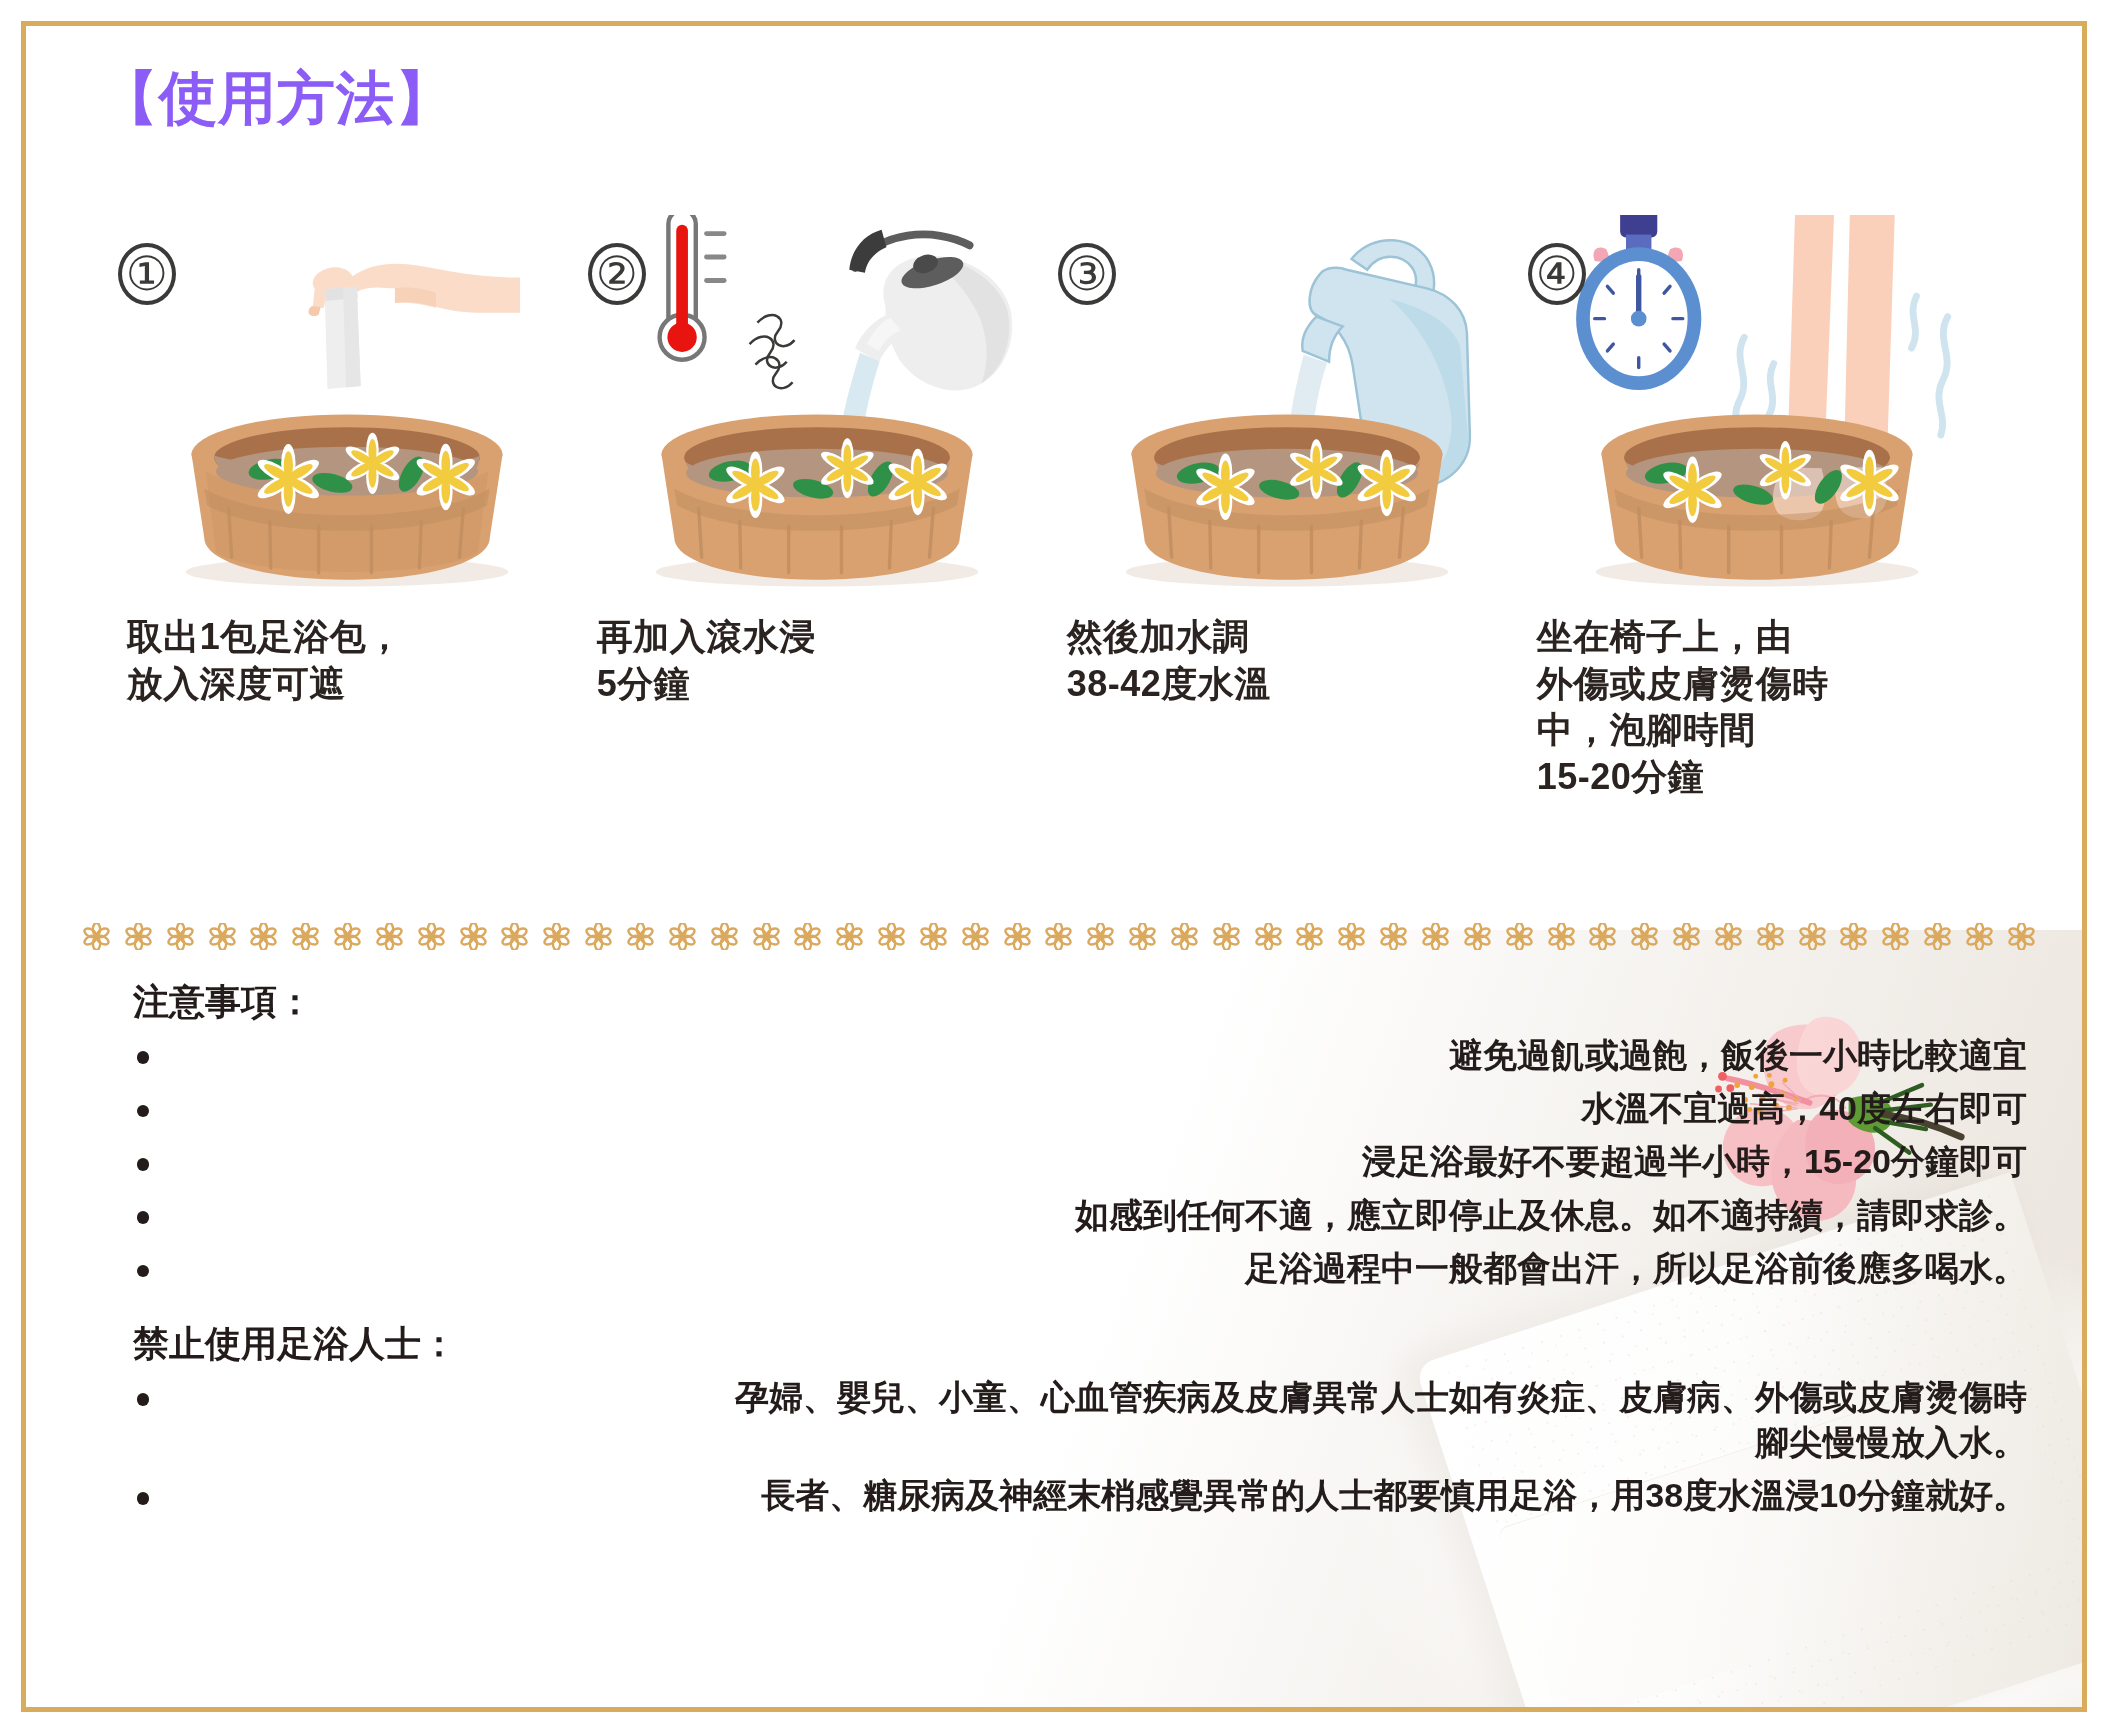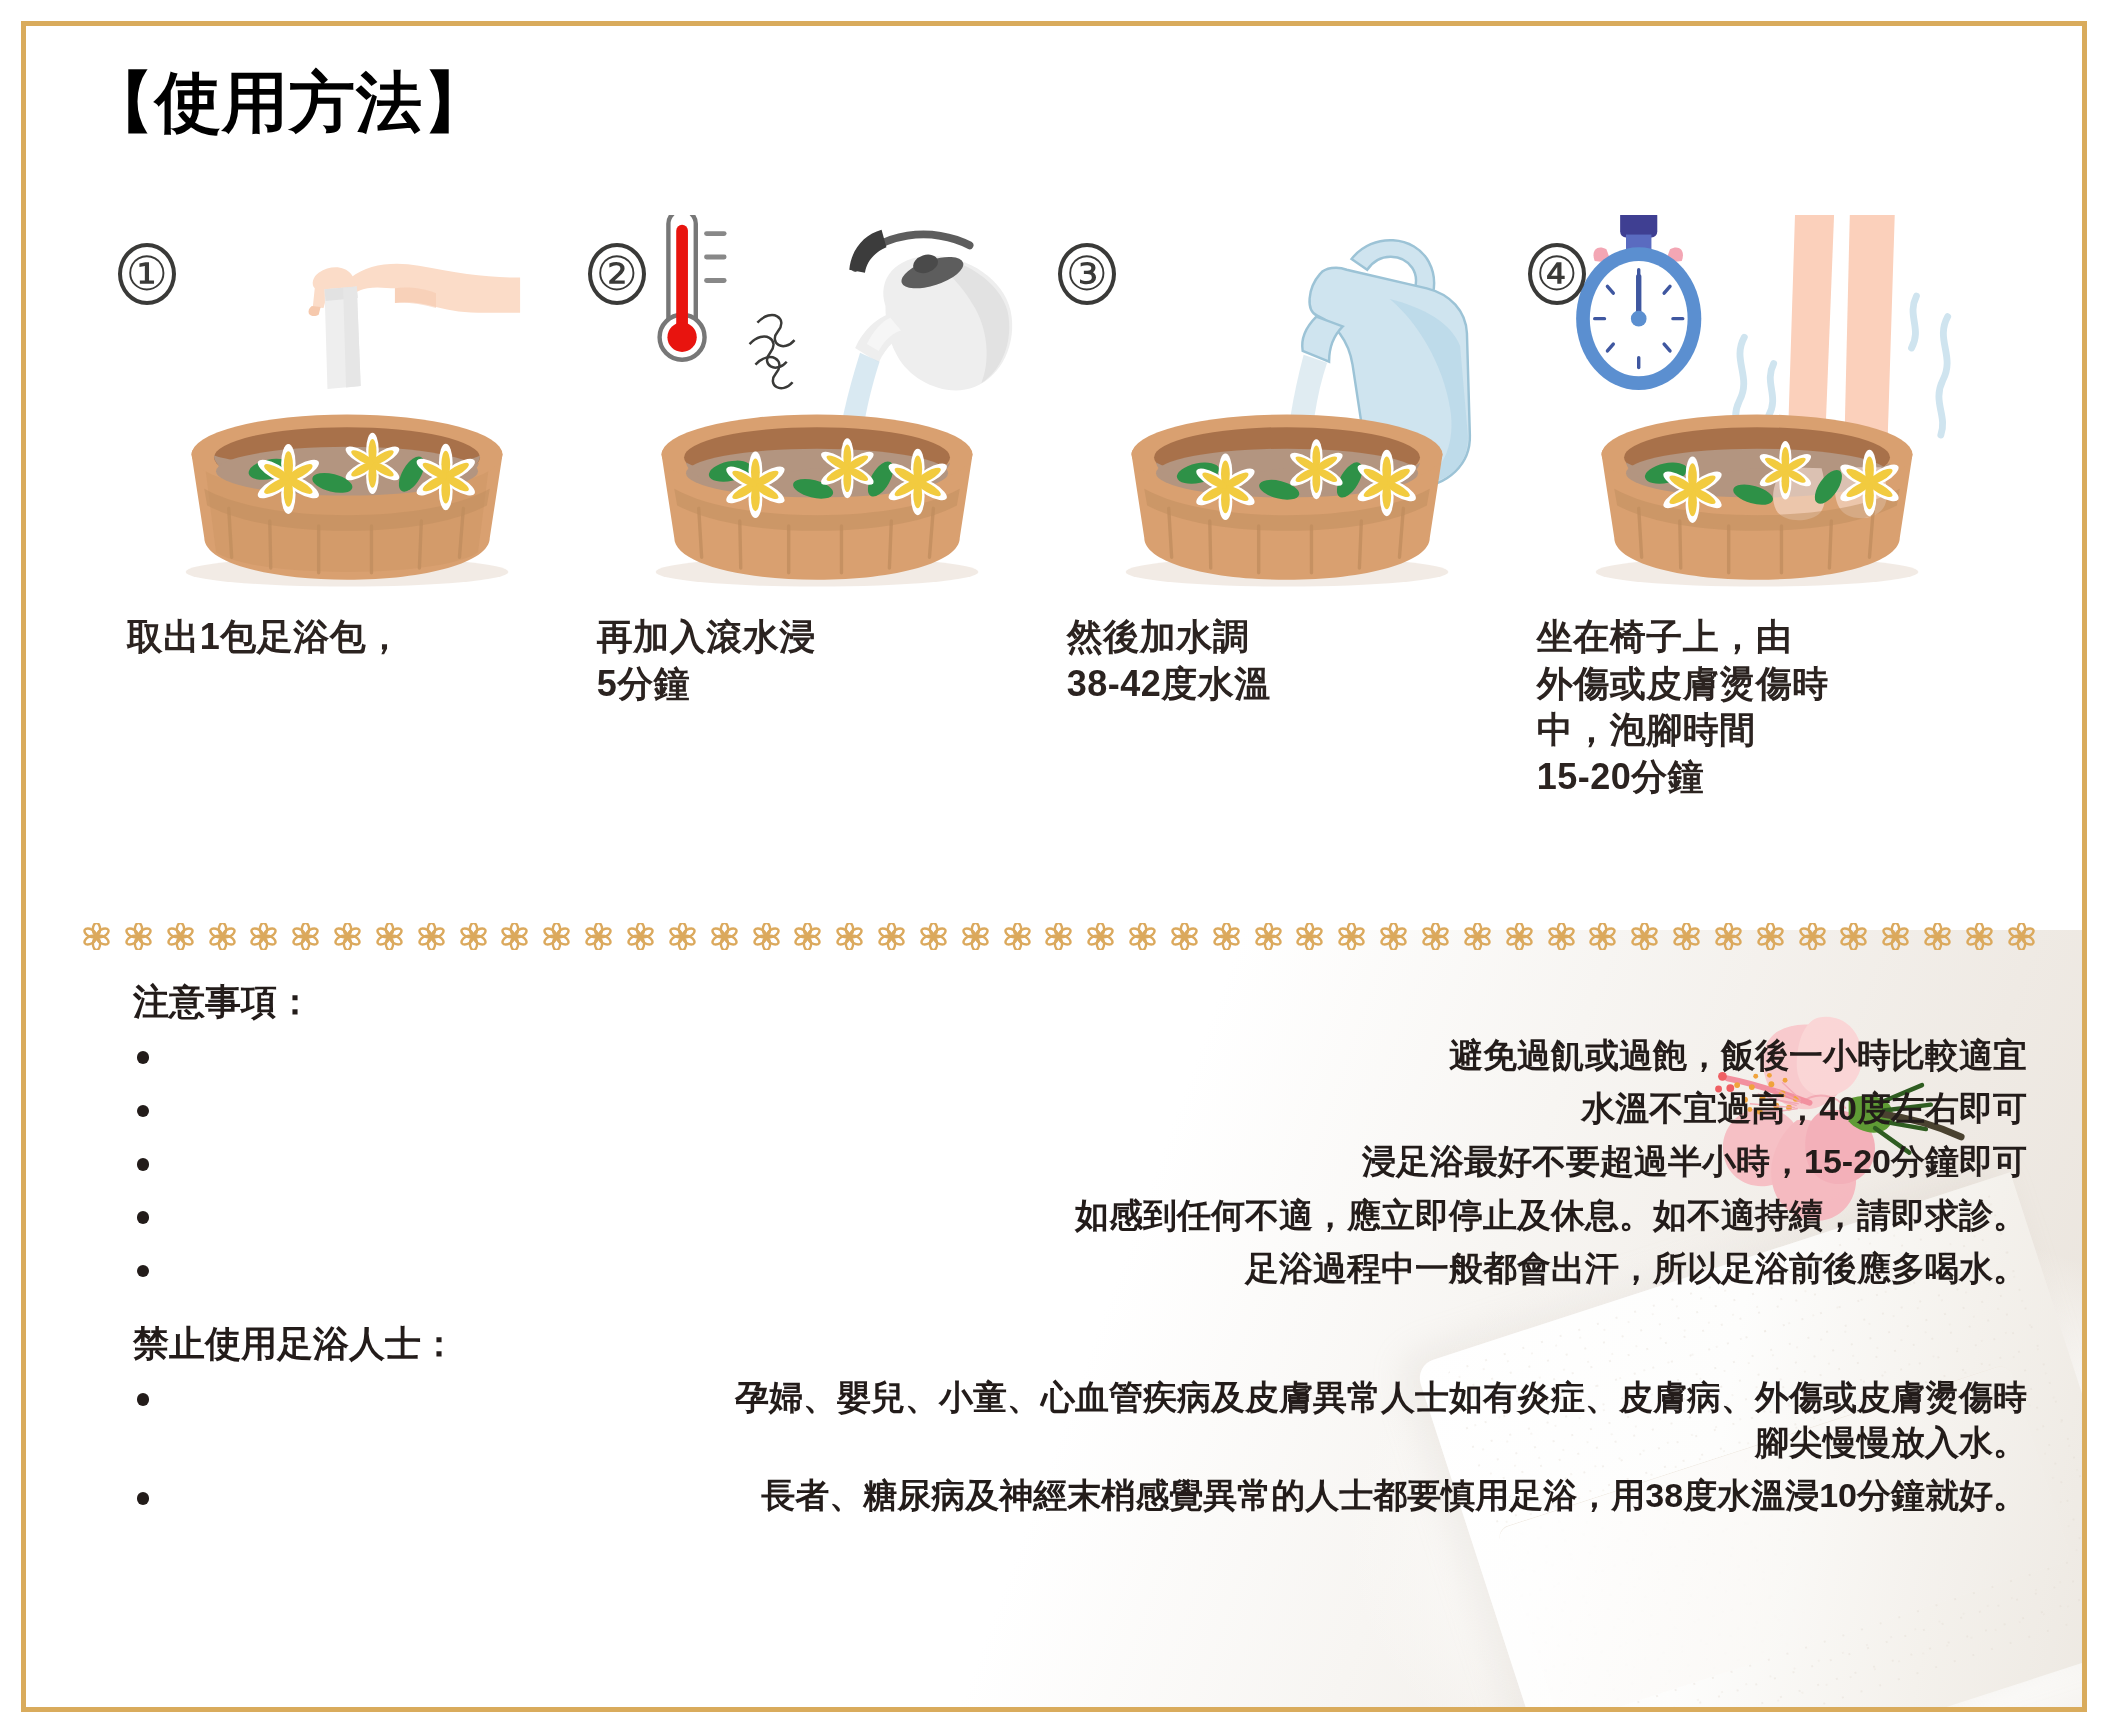--- a/index.html
+++ b/index.html
@@ -59,9 +59,9 @@
   .hibiscus{position:absolute;left:1654px;top:998px;width:313px;height:274px;}
   
   .title{
-    position:absolute;left:88px;top:69px;
-    font-size:66px;line-height:1;font-weight:700;
-    color:#000000;letter-spacing:1px;
+    position:absolute;left:100px;top:69px;
+    font-size:58px;line-height:1;font-weight:700;
+    color:#8b5cf6;letter-spacing:1px;
     white-space:nowrap;
   }
   

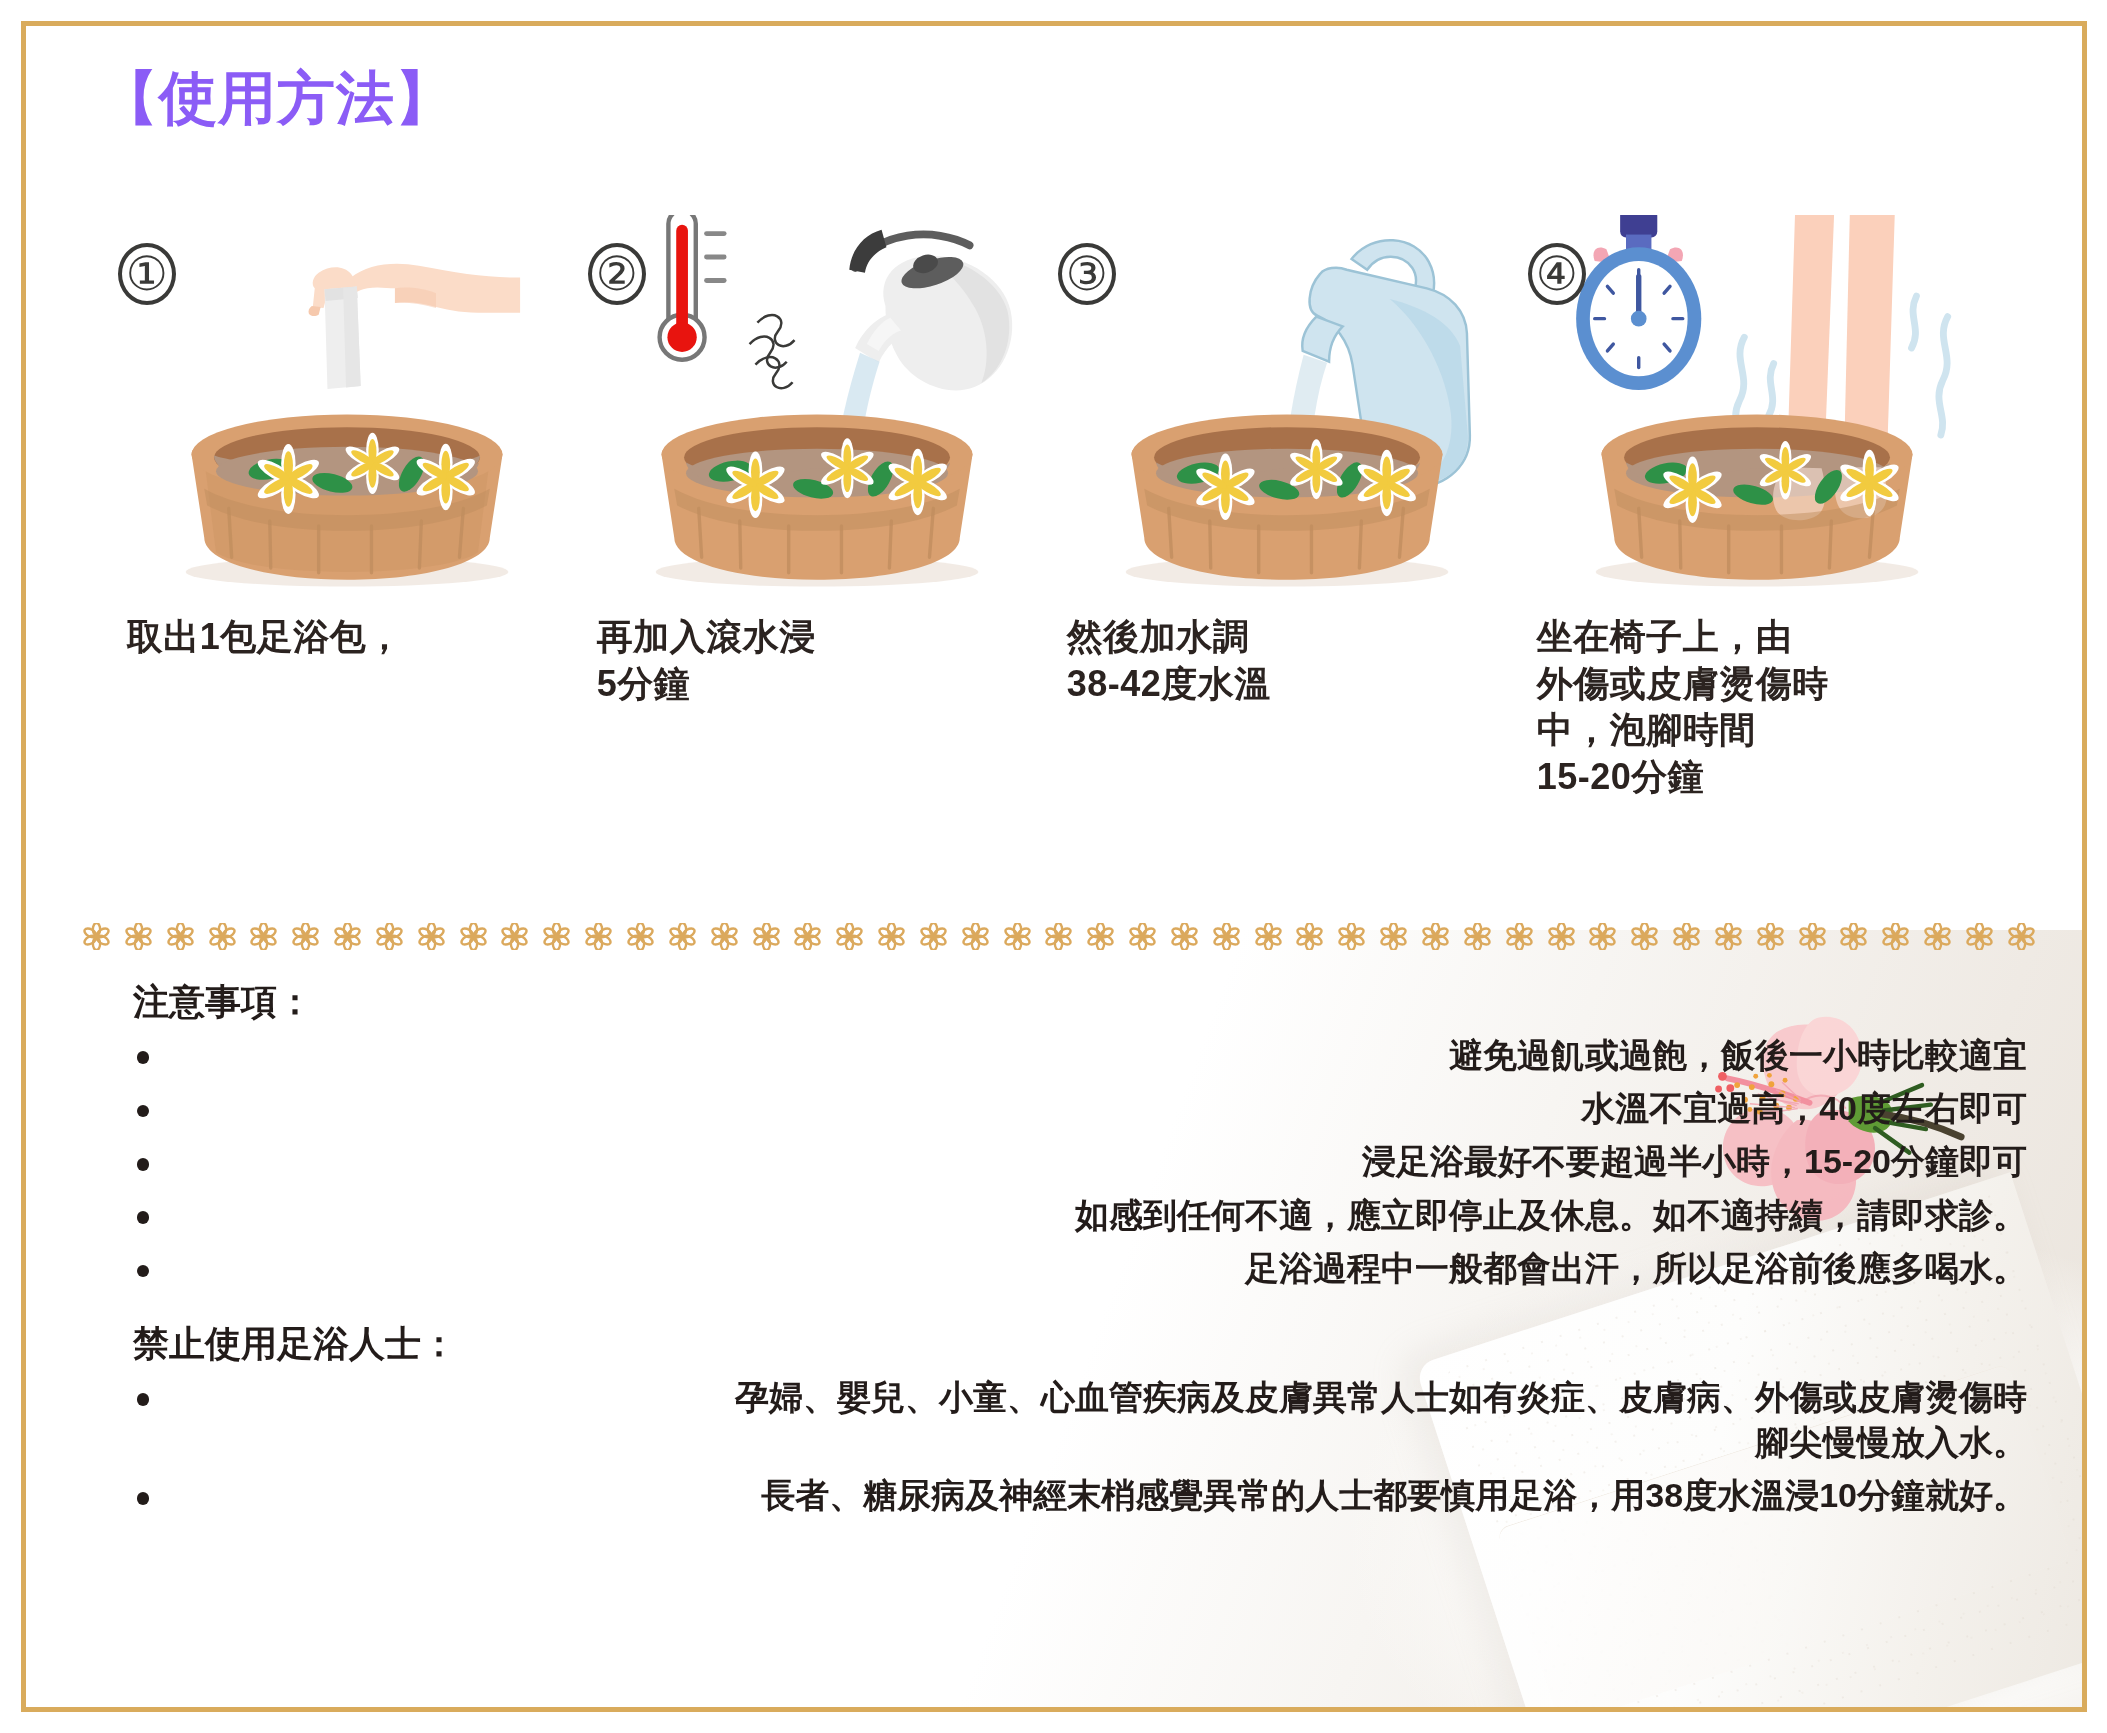--- a/index.html
+++ b/index.html
@@ -355,6 +355,7 @@
       </div>
       <div class="step-caption">
         <span class="plain">取出1包足浴包，</span>
+        <span class="justified" style="display:block">放入深度可遮</span>
       </div>
     </div>
 

